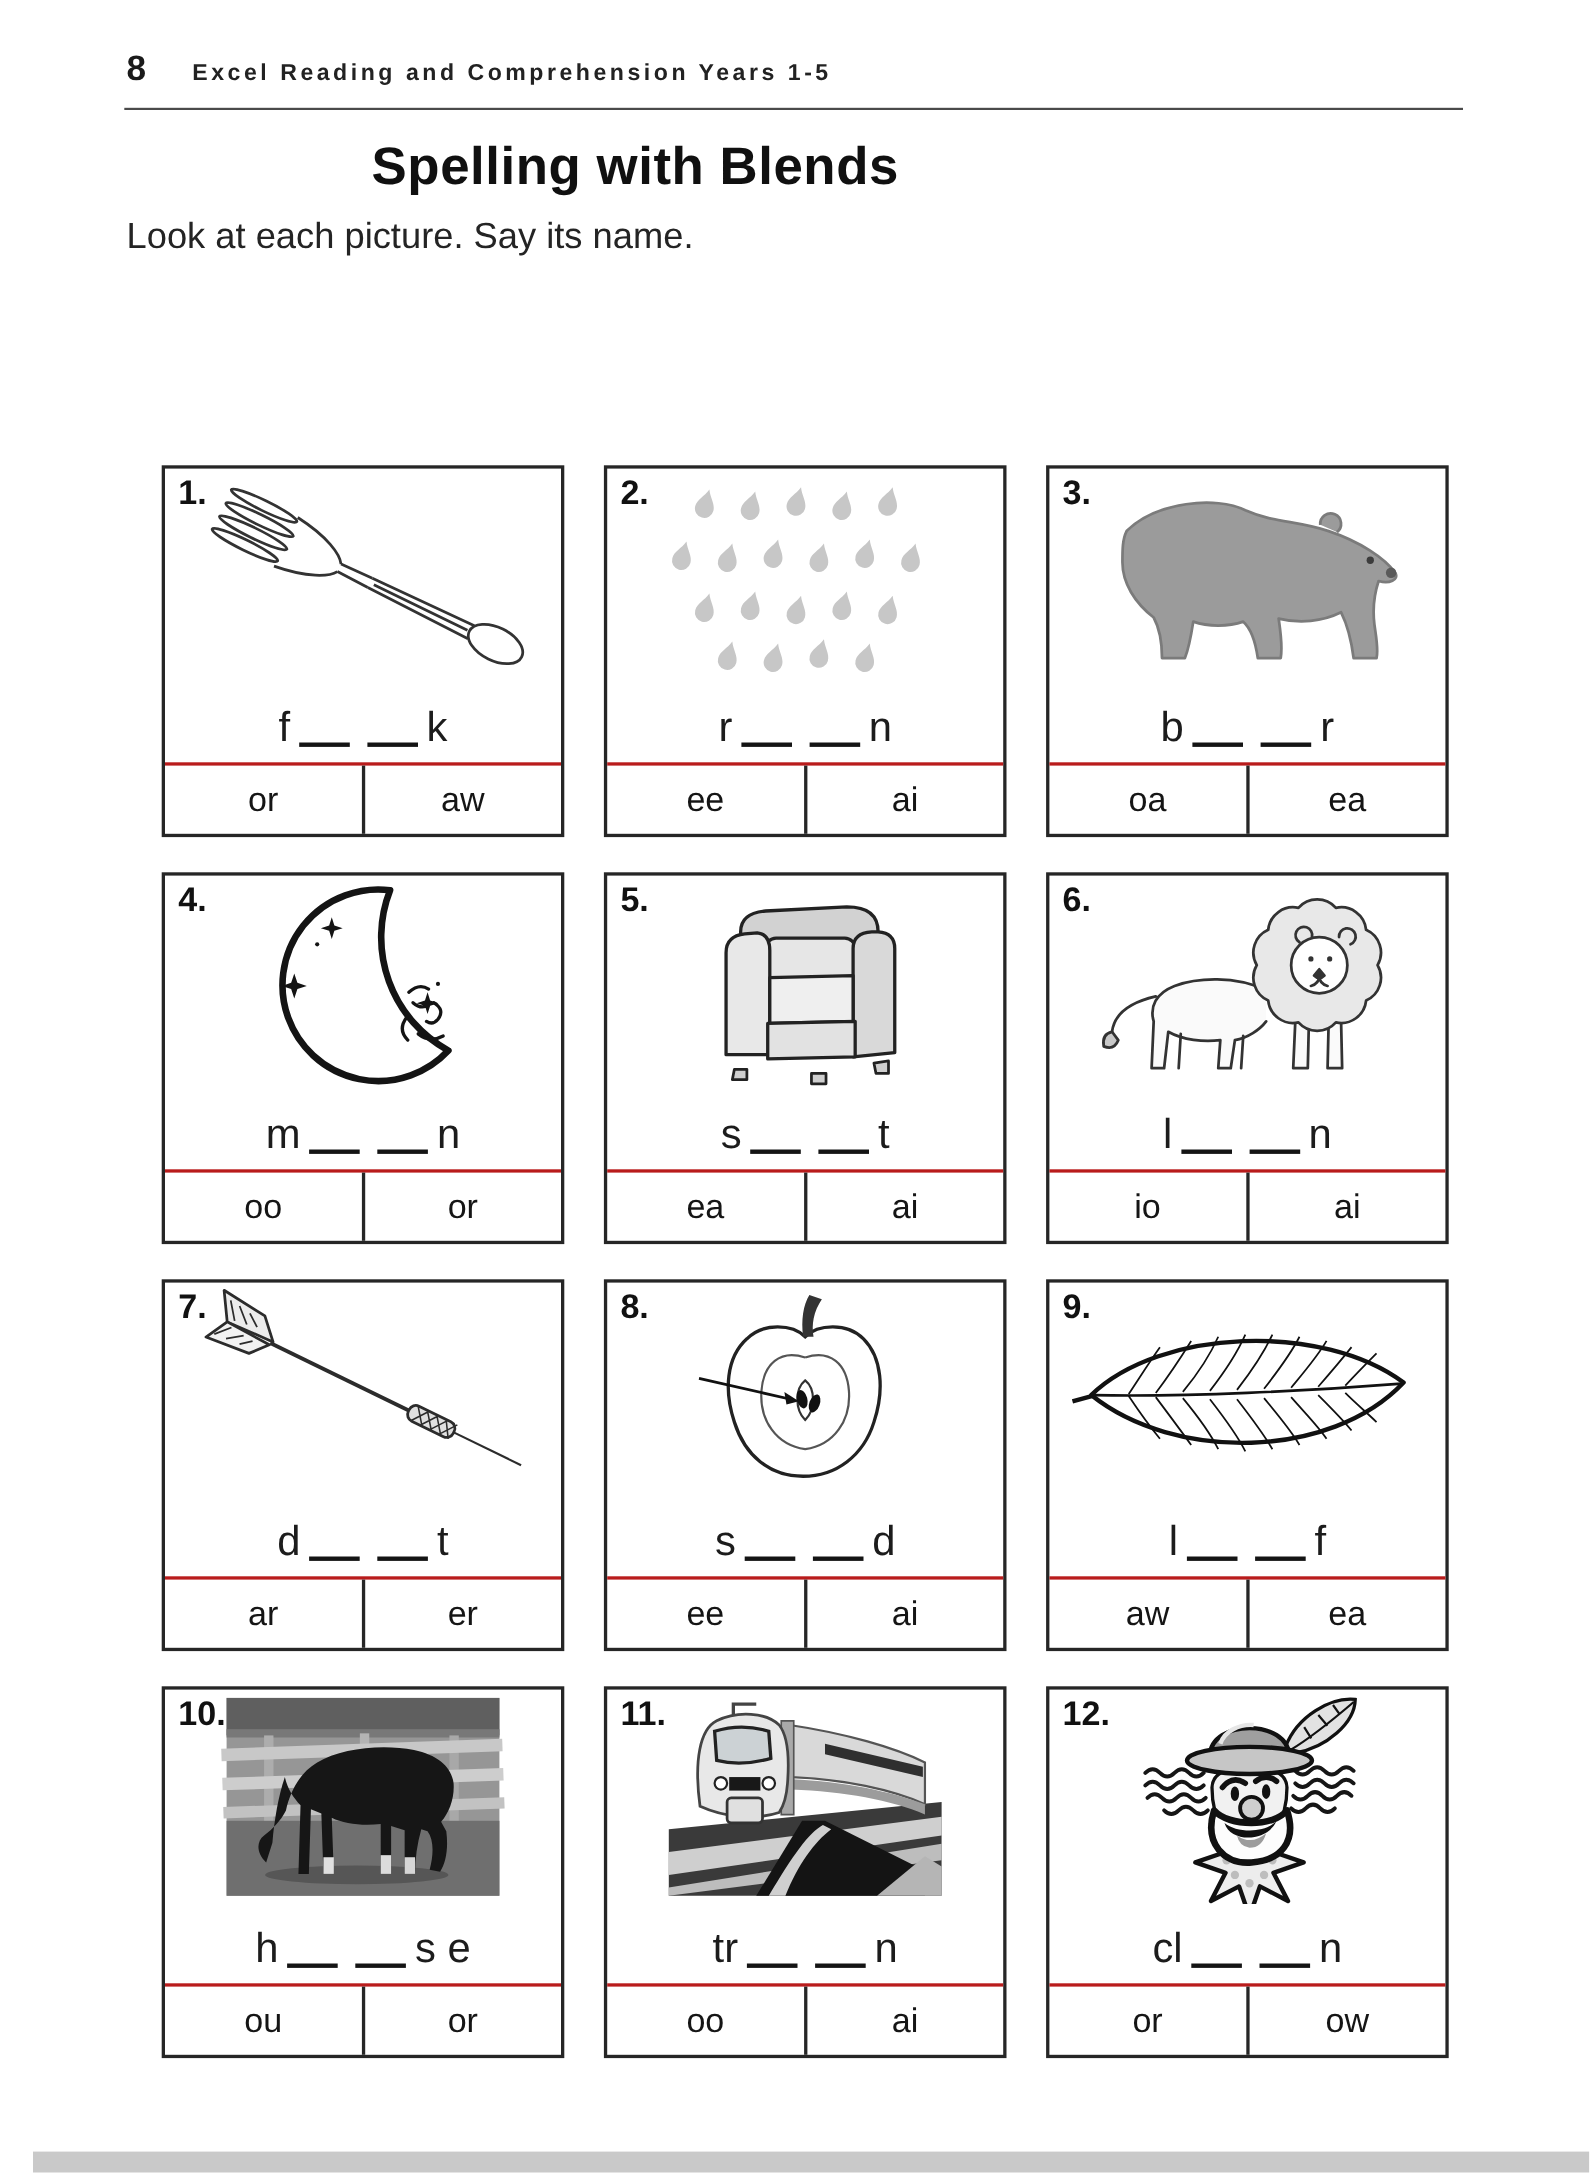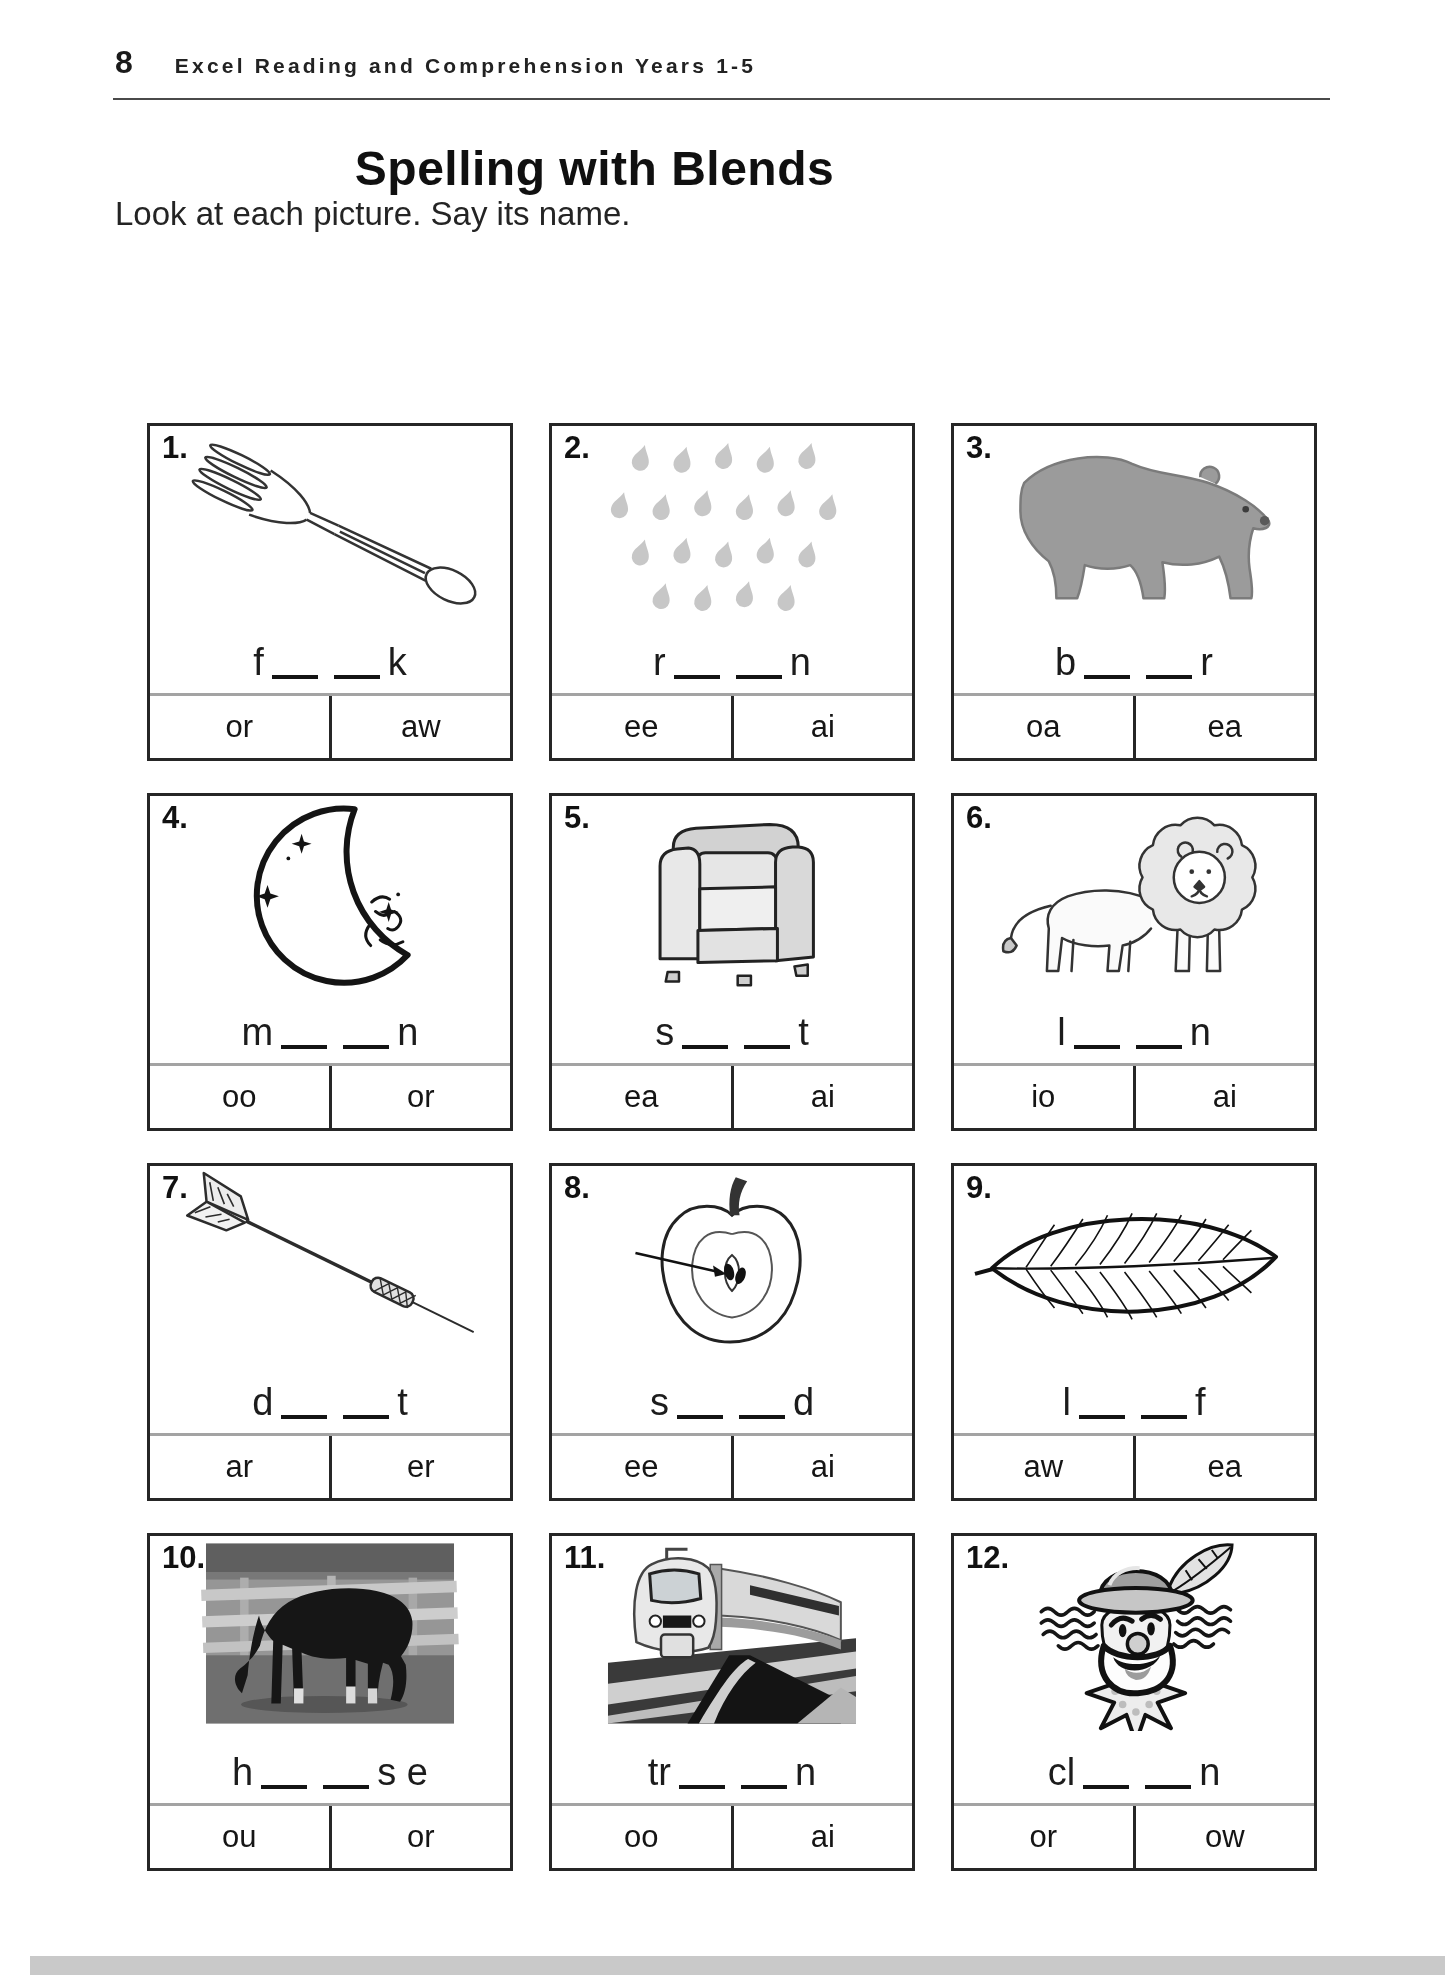--- a/index.html
+++ b/index.html
@@ -9,7 +9,7 @@
   .pagenum{font-size:32px;font-weight:800;}
   .crumb{font-size:21px;font-weight:700;letter-spacing:3.2px;color:#222;}
   .rule{position:absolute;left:113px;top:98px;width:1217px;border-top:2.5px solid #4a4a4a;}
-  .title{position:absolute;left:115px;top:124px;width:925px;margin:17px;text-align:center;
+  .title{position:absolute;left:115px;top:124px;width:925px;margin:0;text-align:center;
     font-size:48px;font-weight:800;letter-spacing:.5px;color:#101010;}
   .instr{position:absolute;left:115px;top:194px;font-size:33px;line-height:39px;color:#242424;white-space:nowrap;}
   .grid{position:absolute;left:147px;top:423px;display:grid;

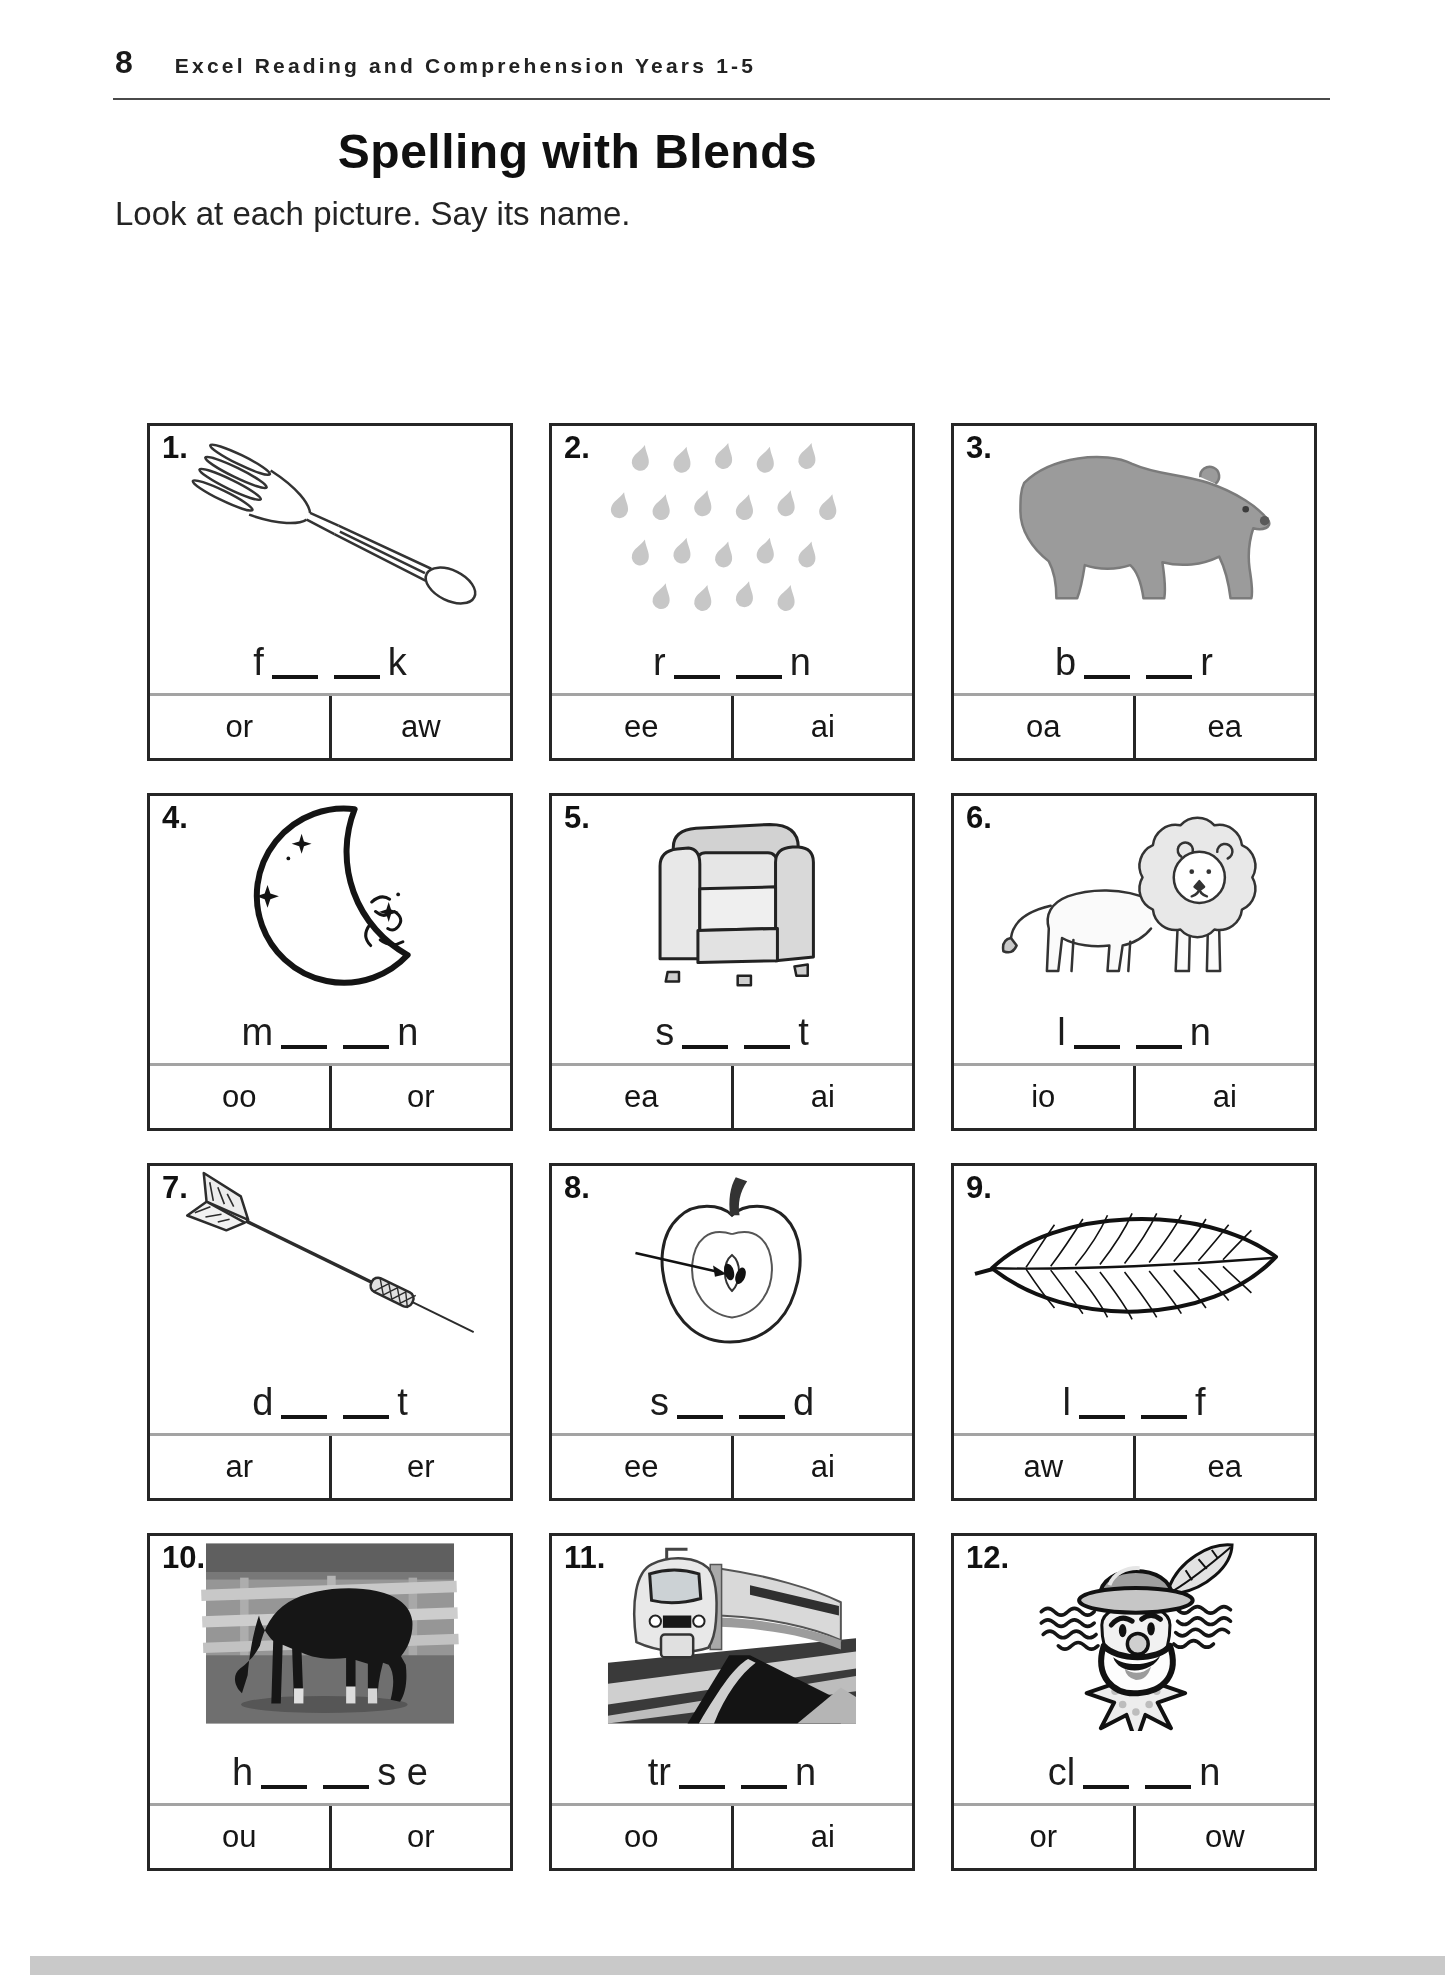--- a/index.html
+++ b/index.html
@@ -22,7 +22,7 @@
     font-size:38px;color:#1c1c1c;padding-bottom:12px;}
   .lt{line-height:1;}
   .blank{width:46px;height:4px;background:#141414;margin:0 8px 2px;}
-  .opts{height:62px;border-top:3px solid #a3a3a3;display:flex;}
+  .opts{height:62px;border-top:3px solid #b91c1c;display:flex;}
   .opt{flex:1;display:flex;align-items:center;justify-content:center;font-size:31px;color:#151515;}
   .opt + .opt{border-left:3px solid #262626;}
   .footband{position:absolute;left:30px;right:0;bottom:4px;height:19px;background:#c9c9c9;}

